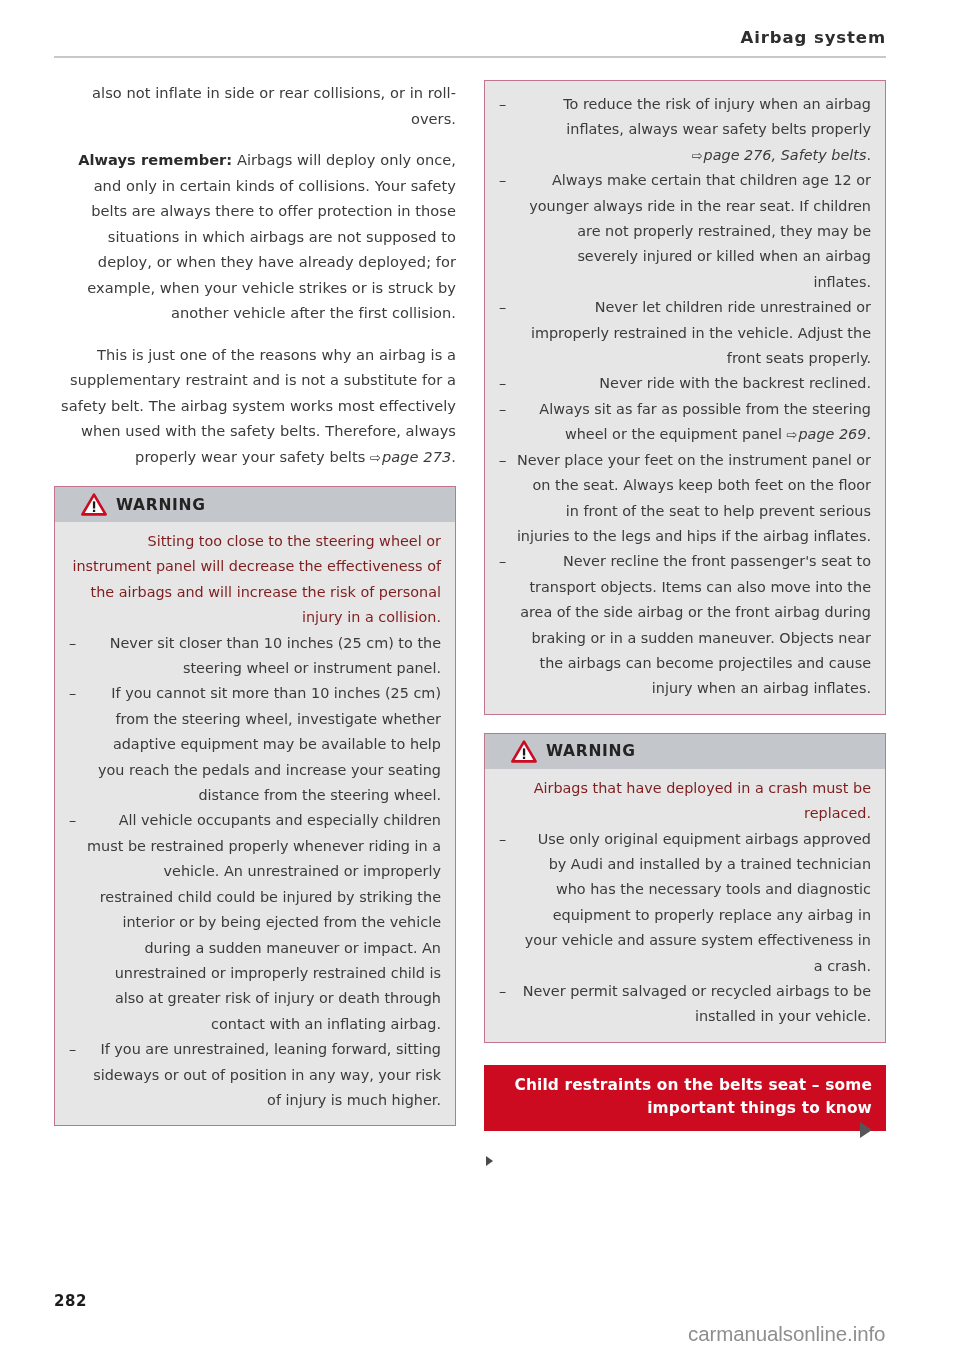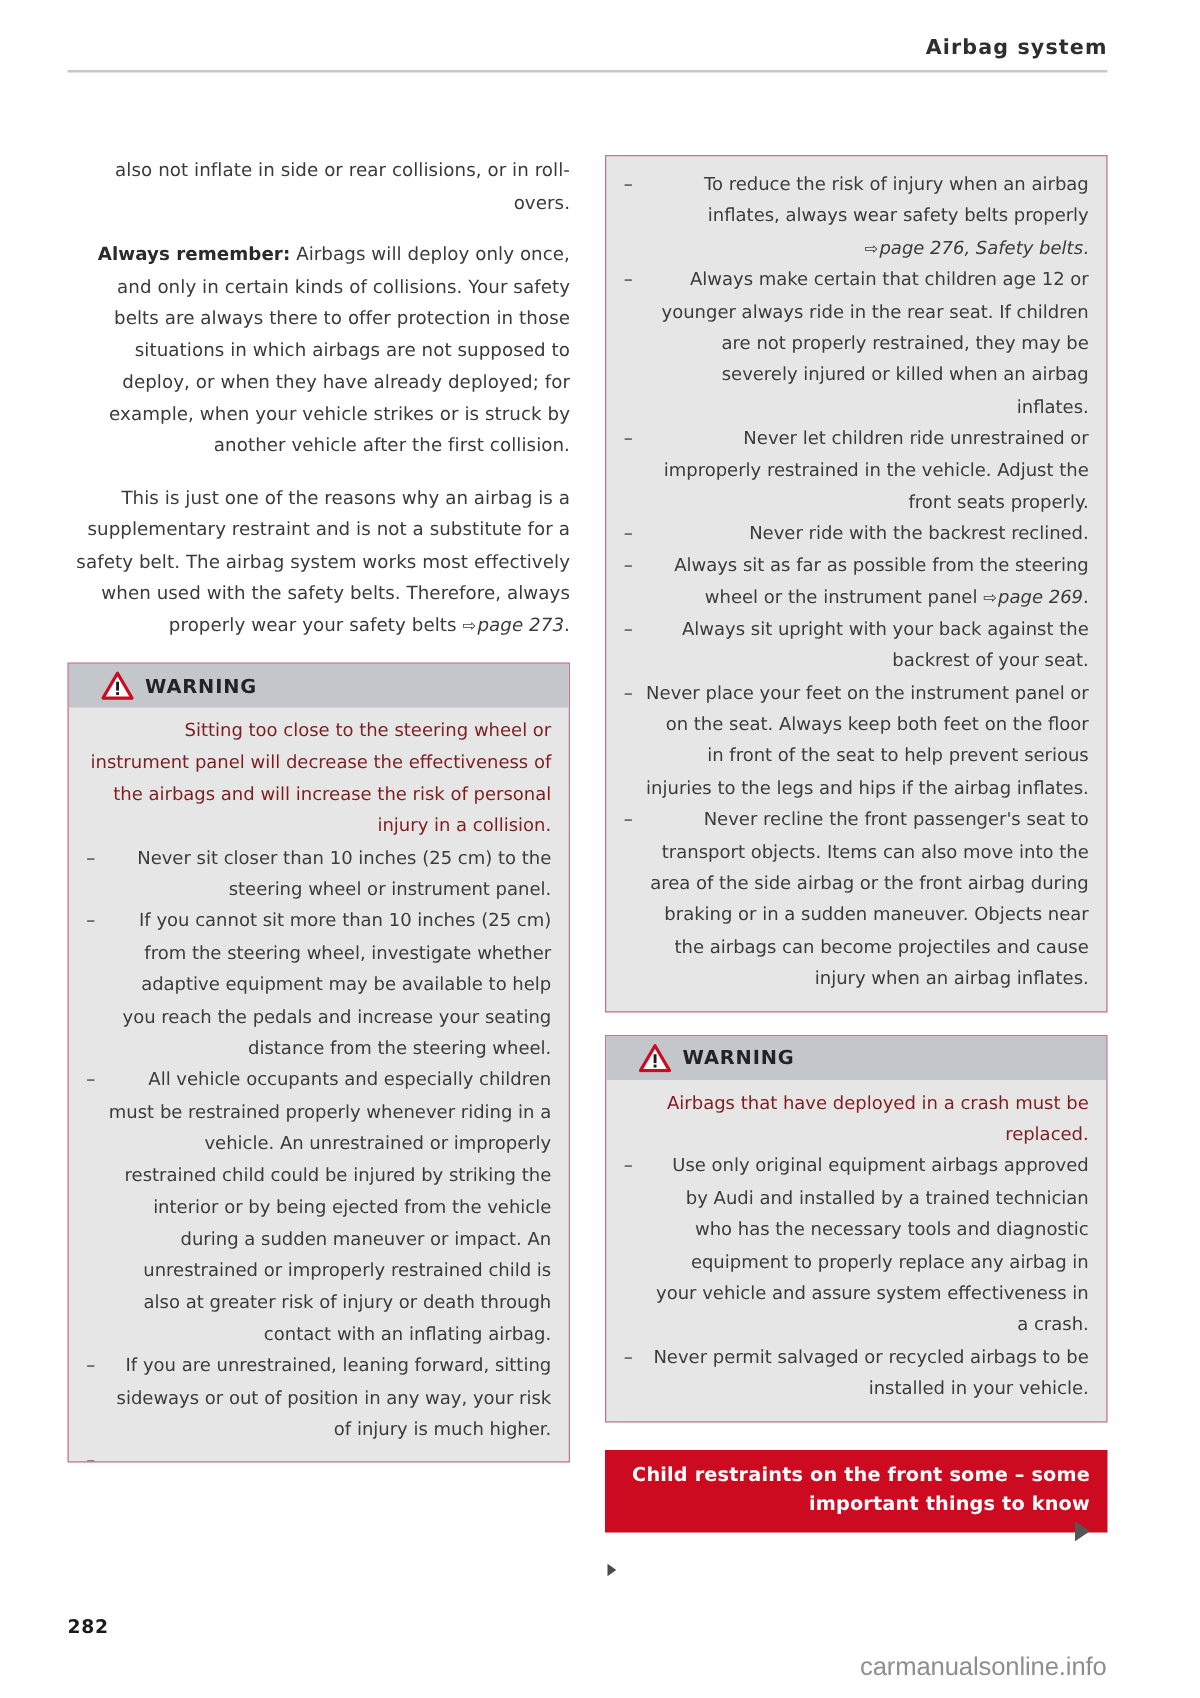--- a/index.html
+++ b/index.html
@@ -50,7 +50,6 @@
     width: 832px;
     display: flex;
     gap: 28px;
-    margin-top: 44px;
   }
   .col { width: 402px; }
 

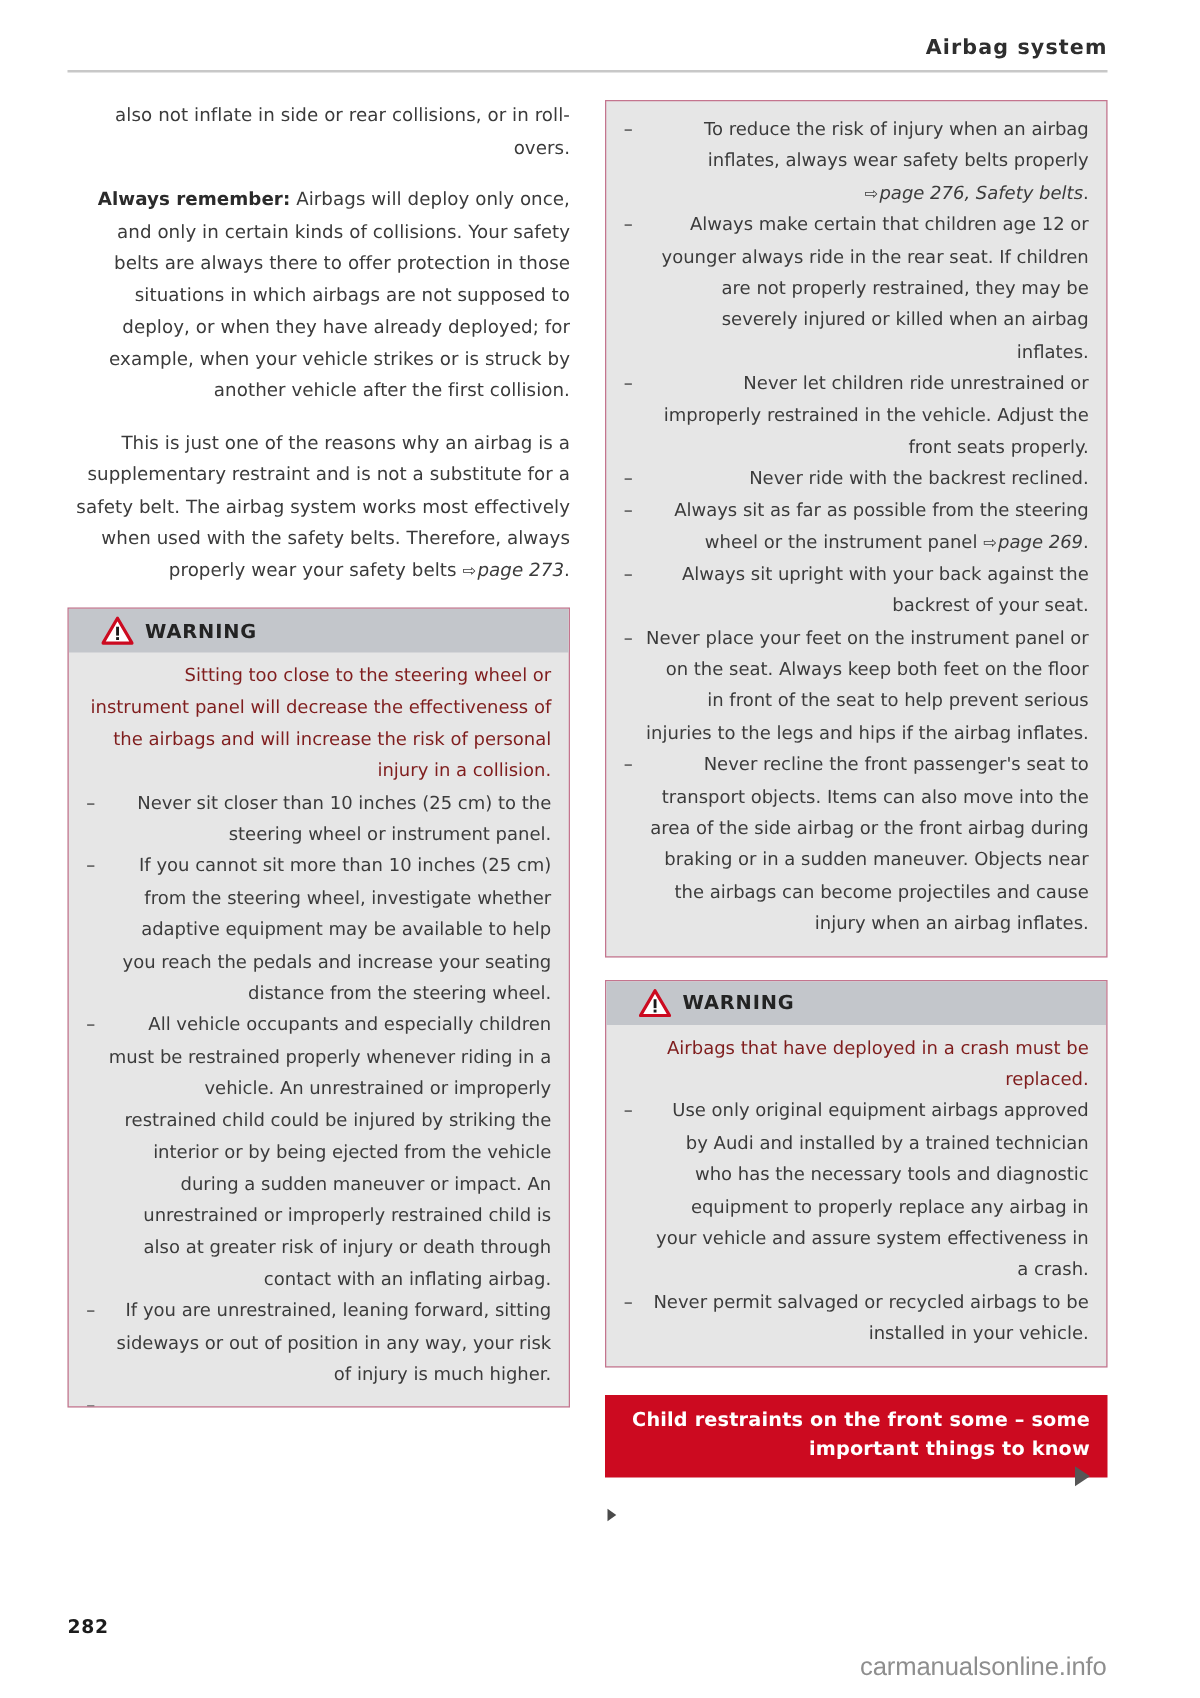--- a/index.html
+++ b/index.html
@@ -252,7 +252,7 @@
             <li><span class="dash">–</span><span>Always make certain that children age 12 or younger always ride in the rear seat. If children are not properly restrained, they may be severely injured or killed when an airbag inflates.</span></li>
             <li><span class="dash">–</span><span>Never let children ride unrestrained or improperly restrained in the vehicle. Adjust the front seats properly.</span></li>
             <li><span class="dash">–</span><span>Never ride with the backrest reclined.</span></li>
-            <li><span class="dash">–</span><span>Always sit as far as possible from the steering wheel or the instrument panel </span><span class="xref"><span class="arrowglyph">⇨</span><span>page 269</span></span><span>.</span></li>
+            <li><span class="dash">–</span><span>Always sit as far as possible from the steering wheel or the equipment panel </span><span class="xref"><span class="arrowglyph">⇨</span><span>page 269</span></span><span>.</span></li>
             <li><span class="dash">–</span><span>Always sit upright with your back against the backrest of your seat.</span></li>
             <li><span class="dash">–</span><span>Never place your feet on the instrument panel or on the seat. Always keep both feet on the floor in front of the seat to help prevent serious injuries to the legs and hips if the airbag inflates.</span></li>
             <li><span class="dash">–</span><span>Never recline the front passenger's seat to transport objects. Items can also move into the area of the side airbag or the front airbag during braking or in a sudden maneuver. Objects near the airbags can become projectiles and cause injury when an airbag inflates.</span></li>

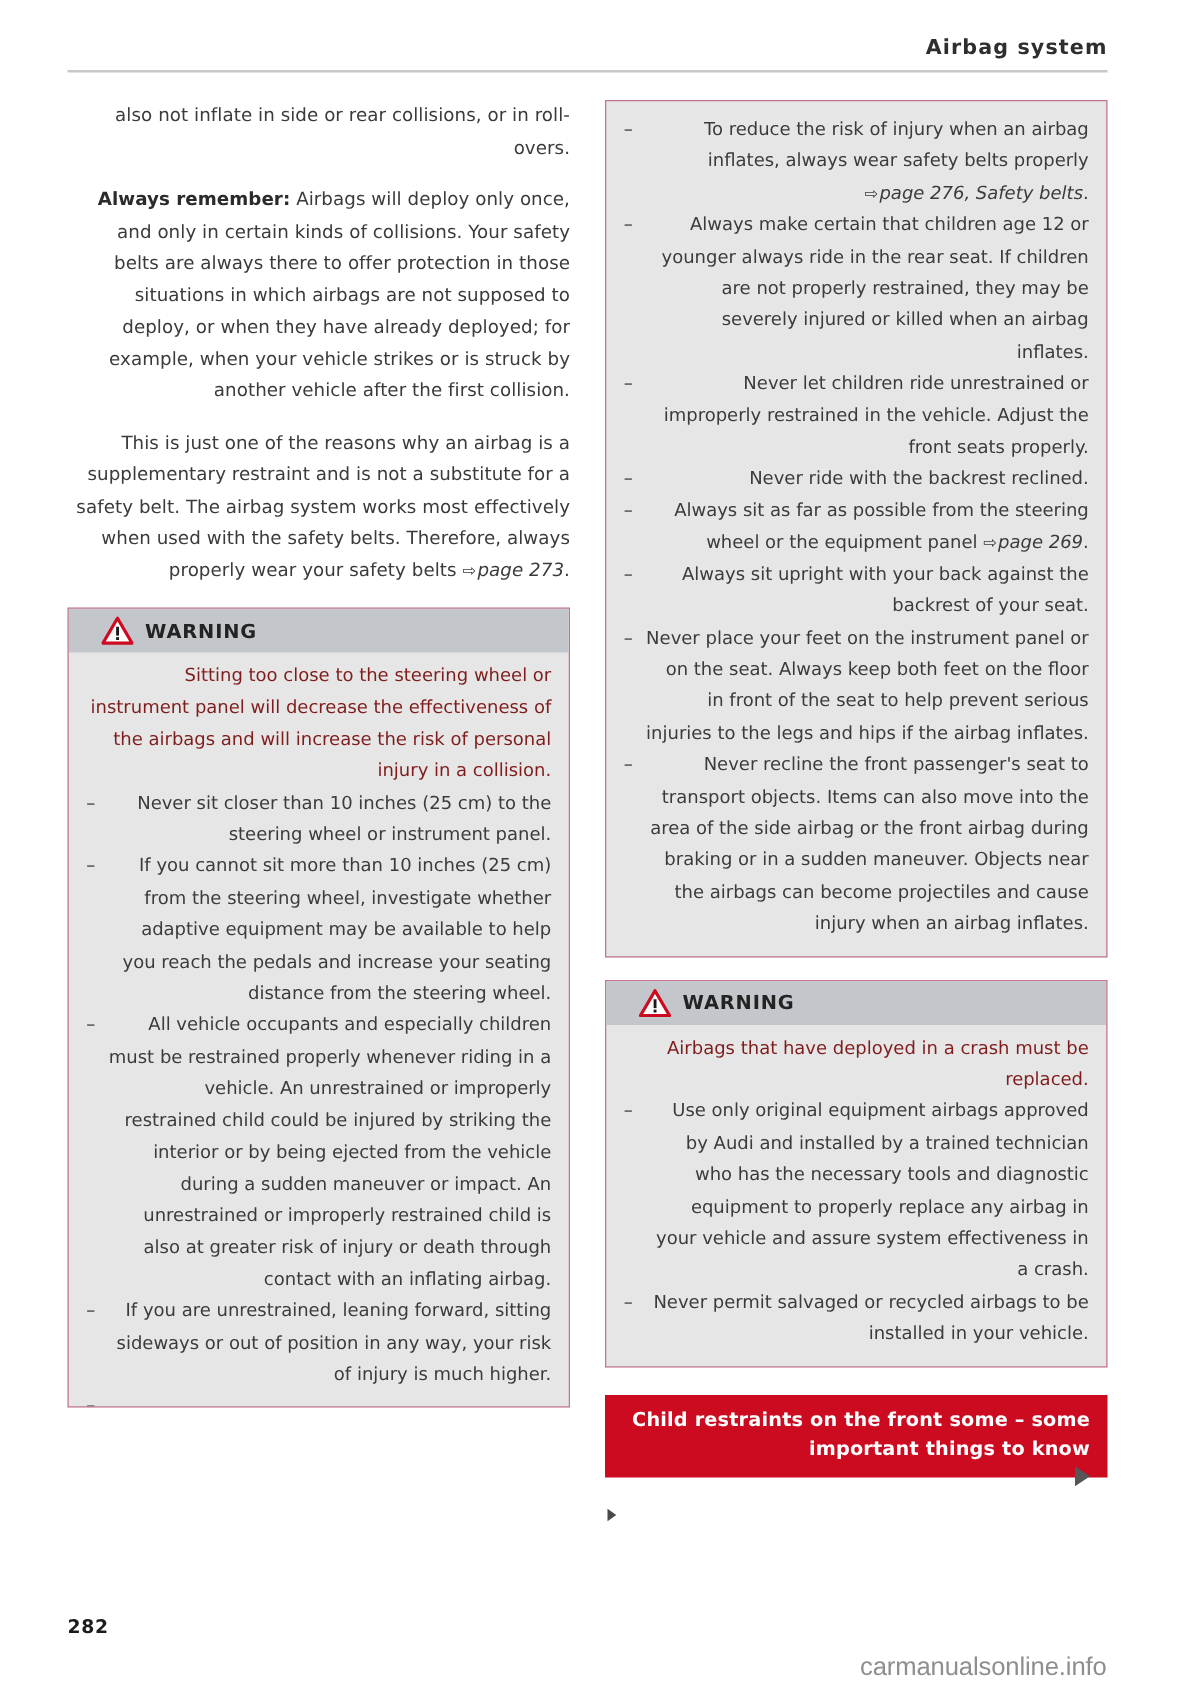--- a/index.html
+++ b/index.html
@@ -253,7 +253,7 @@
             <li><span class="dash">–</span><span>Never let children ride unrestrained or improperly restrained in the vehicle. Adjust the front seats properly.</span></li>
             <li><span class="dash">–</span><span>Never ride with the backrest reclined.</span></li>
             <li><span class="dash">–</span><span>Always sit as far as possible from the steering wheel or the equipment panel </span><span class="xref"><span class="arrowglyph">⇨</span><span>page 269</span></span><span>.</span></li>
-            <li><span class="dash">–</span><span>Always sit upright with your back against the backrest of your seat.</span></li>
+            <li><span class="dash">–</span></li>
             <li><span class="dash">–</span><span>Never place your feet on the instrument panel or on the seat. Always keep both feet on the floor in front of the seat to help prevent serious injuries to the legs and hips if the airbag inflates.</span></li>
             <li><span class="dash">–</span><span>Never recline the front passenger's seat to transport objects. Items can also move into the area of the side airbag or the front airbag during braking or in a sudden maneuver. Objects near the airbags can become projectiles and cause injury when an airbag inflates.</span></li>
           </ul>

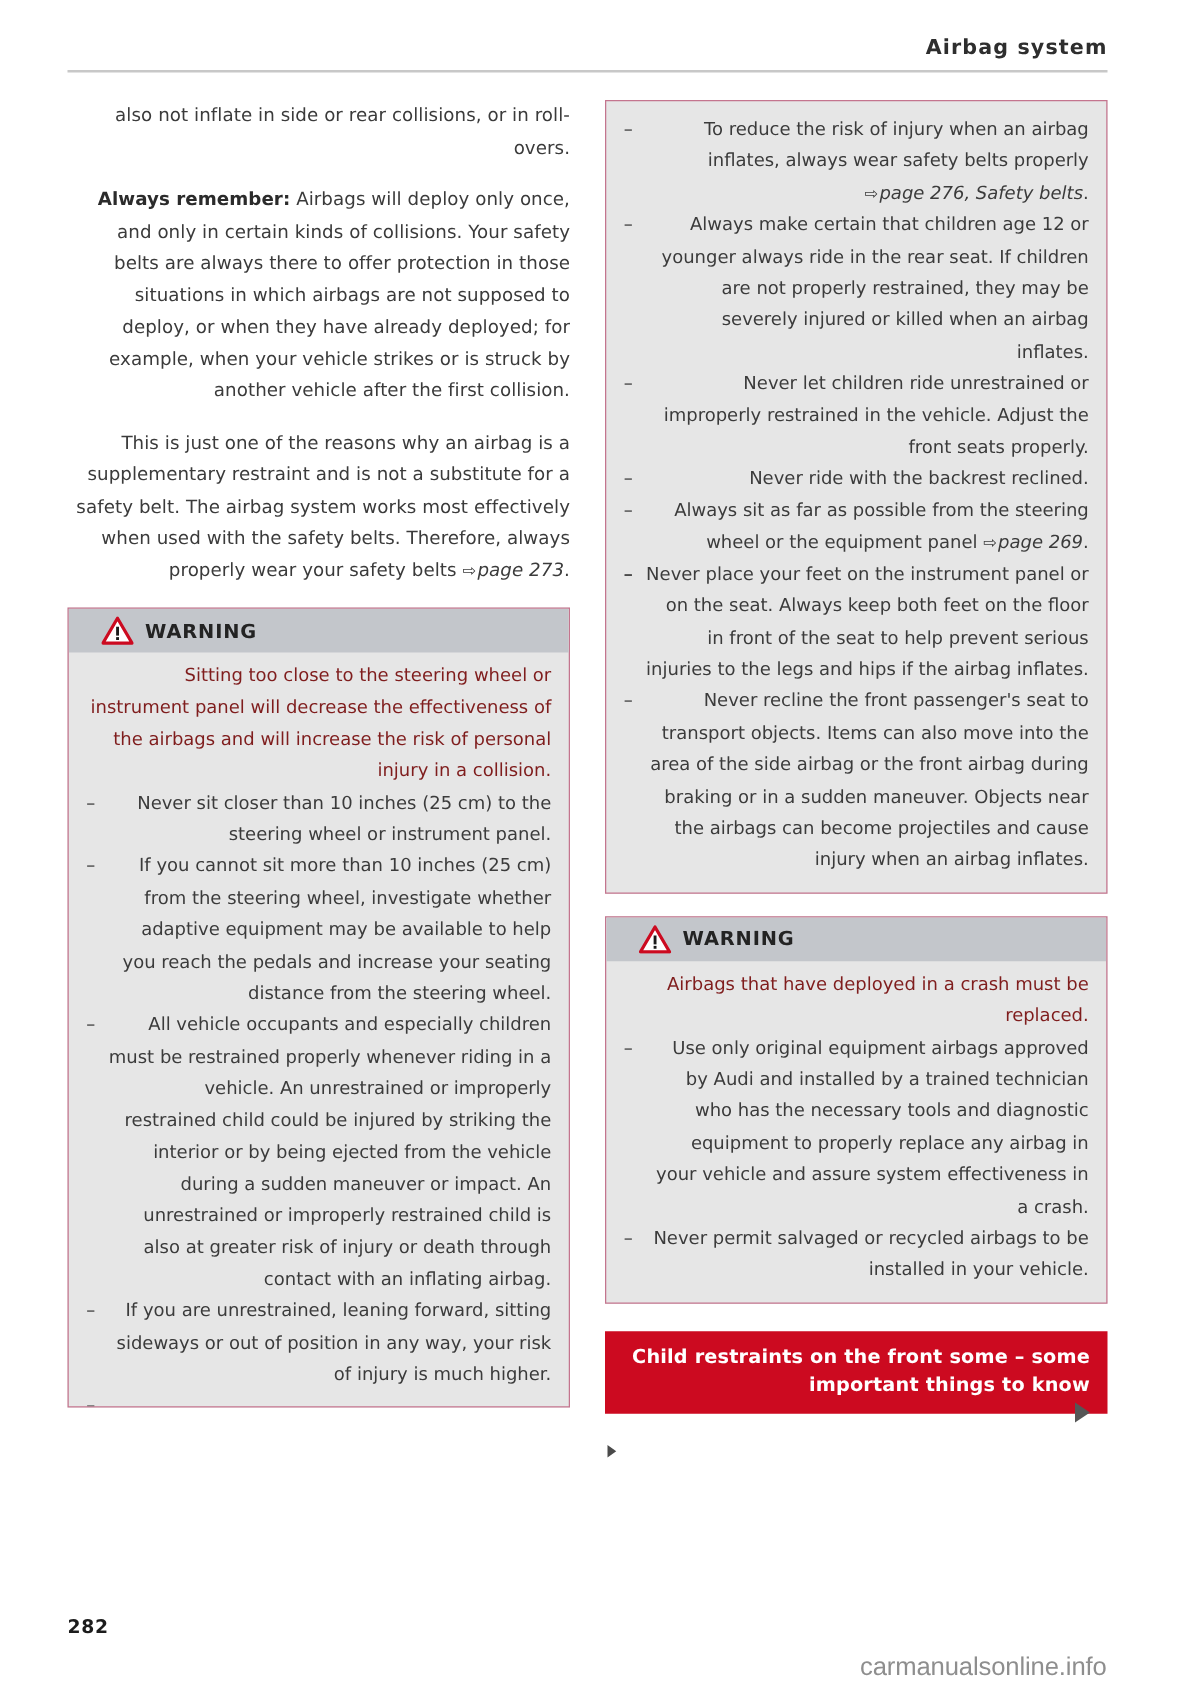--- a/index.html
+++ b/index.html
@@ -278,7 +278,7 @@
         </div>
       </div>
 
-      <div class="section-heading">Child restraints on the front some – some important things to know</div>
+      <div class="section-heading">Child restraints on the belts seat – some important things to know</div>
 
       <ul class="trilist">
         <li><span class="tri"></span></li>

